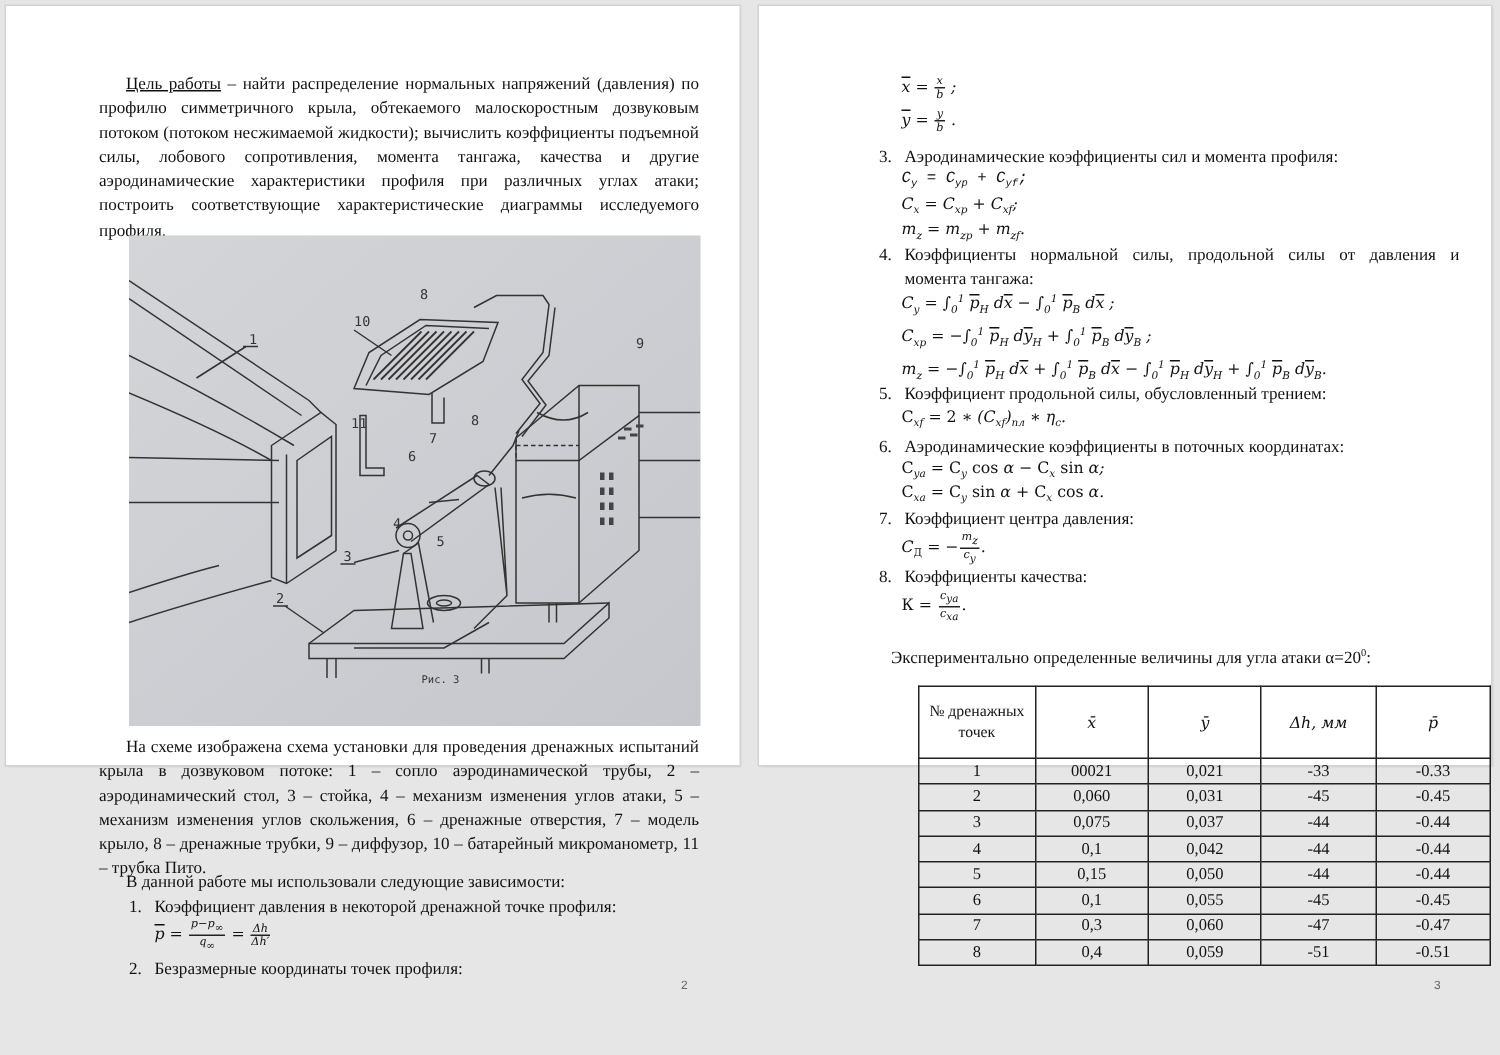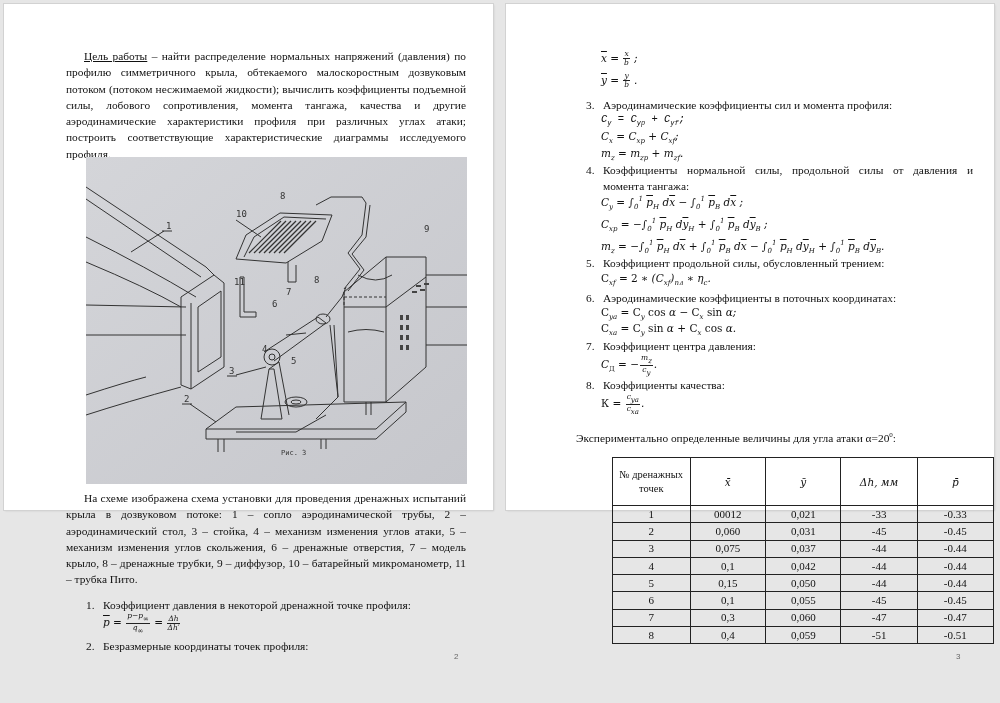--- a/index.html
+++ b/index.html
@@ -261,7 +261,7 @@
         <span>c<sub>xa</sub></span>
       </span>.</div>
 
-  <div class="p" style="left:70px; top:423px; width:400px; white-space:nowrap;"><span>Экспериментально определенные величины для угла атаки α=20</span><sup>0</sup><span>:</span></div>
+  <div class="p" style="left:88px; top:423px; width:400px; white-space:nowrap;"><span>Экспериментально определенные величины для угла атаки α=20</span><sup>0</sup><span>:</span></div>
 
   <table id="data-table">
     <colgroup>

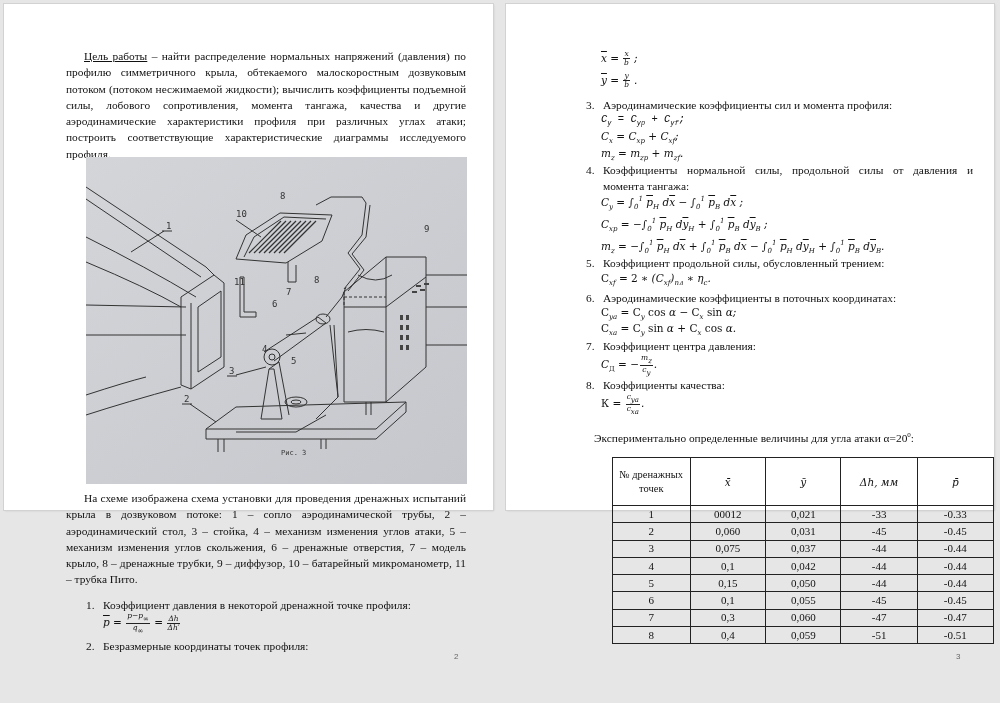--- a/index.html
+++ b/index.html
@@ -283,7 +283,7 @@
     <tbody>
       <tr>
         <td>1</td>
-        <td>00012</td>
+        <td>00021</td>
         <td>0,021</td>
         <td>-33</td>
         <td>-0.33</td>

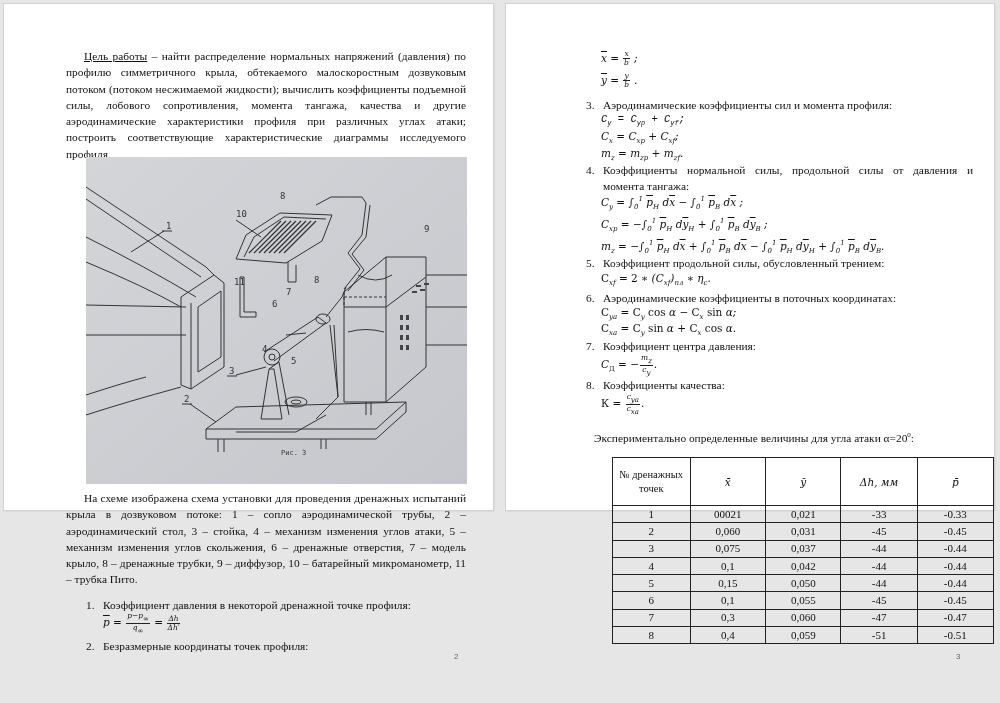--- a/index.html
+++ b/index.html
@@ -173,6 +173,7 @@
 
   <div class="p indent" style="left:62px; top:486px; width:400px;">На схеме изображена схема установки для проведения дренажных испытаний крыла в дозвуковом потоке: 1 – сопло аэродинамической трубы, 2 – аэродинамический стол, 3 – стойка, 4 – механизм изменения углов атаки, 5 – механизм изменения углов скольжения, 6 – дренажные отверстия, 7 – модель крыло, 8 – дренажные трубки, 9 – диффузор, 10 – батарейный микроманометр, 11 – трубка Пито.</div>
 
+  <div class="p indent" style="left:62px; top:576px; width:400px;">В данной работе мы использовали следующие зависимости:</div>
 
   <div class="ol-item" style="left:82px; top:593px; width:390px;">
     <span class="num">1.</span>

